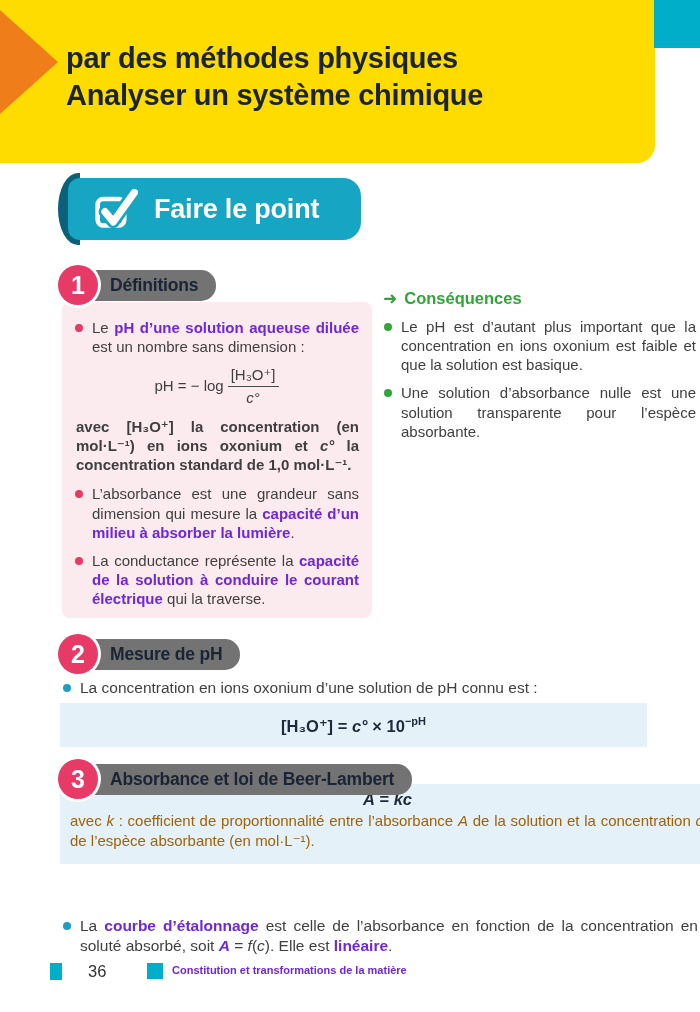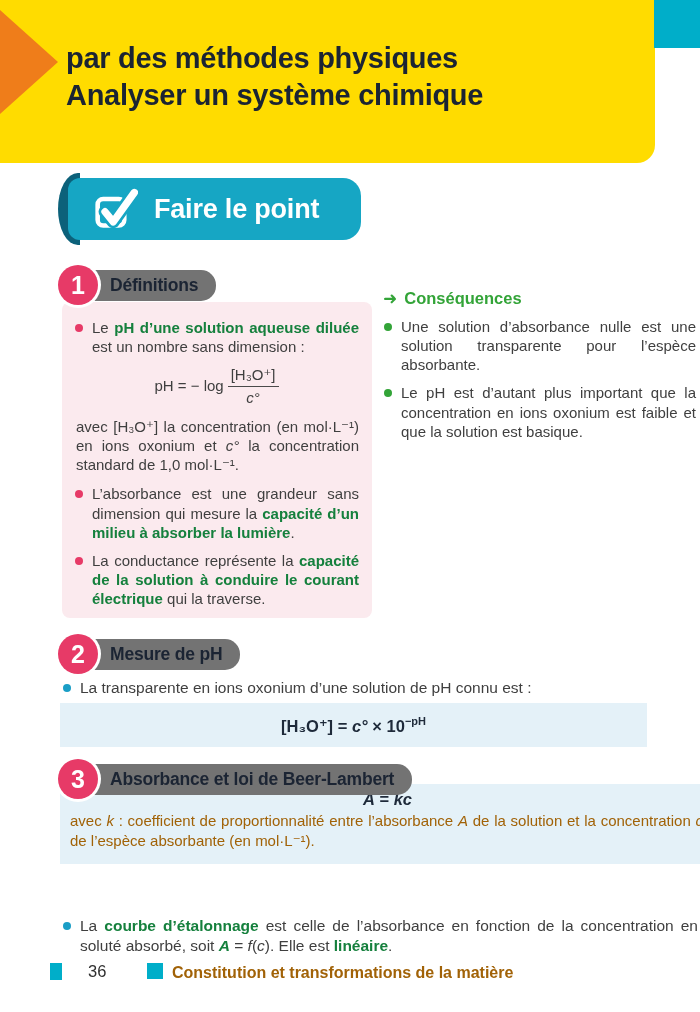--- a/index.html
+++ b/index.html
@@ -41,7 +41,7 @@
   .dot-green{background:#33A438;}
   .dot-cyan{background:#1A9EC6;}
   .btxt{flex:1;text-align:justify;hyphens:auto;}
-  b{color:#15803d;}
+  b{color:#6d28d9;}
 
   .ph-formula{display:flex;align-items:center;justify-content:center;margin:6px 0 10px 0;color:#3f3f3f;}
   .frac{display:inline-flex;flex-direction:column;align-items:center;margin-left:4px;}

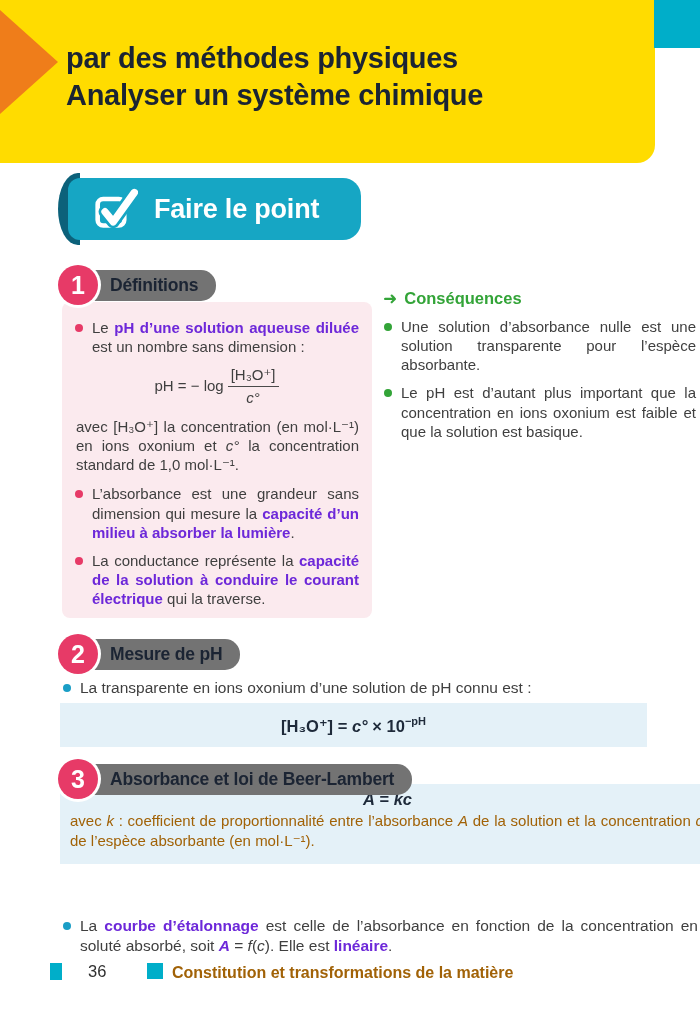--- a/index.html
+++ b/index.html
@@ -132,11 +132,11 @@
     </div>
     <div class="bullet">
       <span class="dot dot-green"></span>
-      <span class="btxt">Une solution d’absorbance nulle est une solution transparente pour l’espèce absorbante.</span>
+      <span class="btxt">Le pH est d’autant plus important que la concentration en ions oxonium est faible et que la solution est basique.</span>
     </div>
     <div class="bullet">
       <span class="dot dot-green"></span>
-      <span class="btxt">Le pH est d’autant plus important que la concentration en ions oxonium est faible et que la solution est basique.</span>
+      <span class="btxt">Une solution d’absorbance nulle est une solution transparente pour l’espèce absorbante.</span>
     </div>
   </div>
 

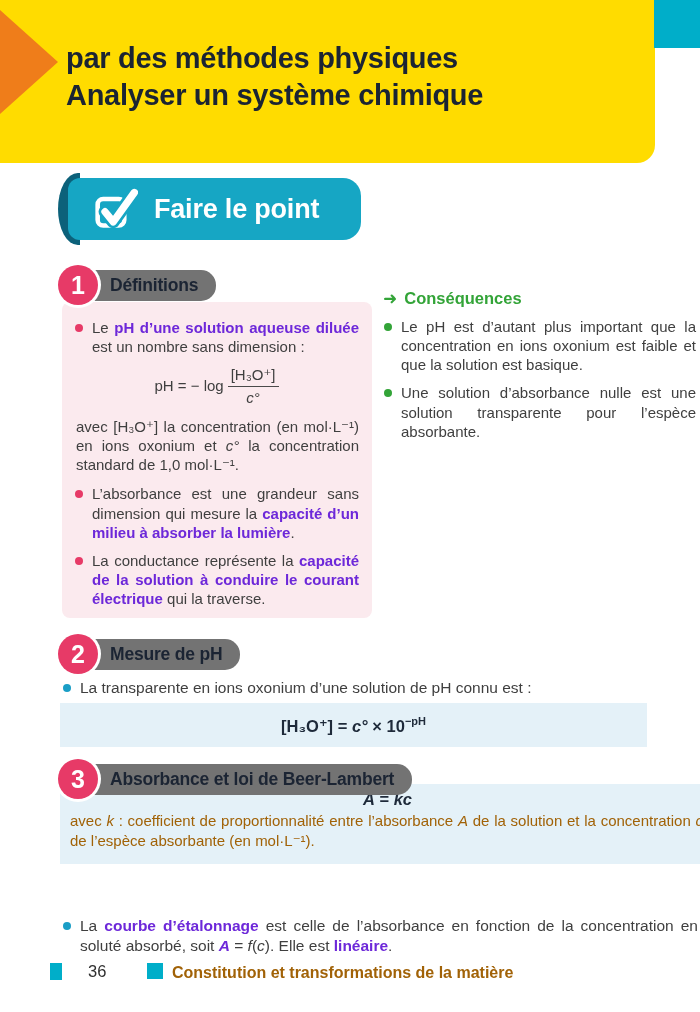--- a/index.html
+++ b/index.html
@@ -47,7 +47,7 @@
   .frac{display:inline-flex;flex-direction:column;align-items:center;margin-left:4px;}
   .frac .num{padding:0 3px 1px 3px;border-bottom:1.4px solid #4a4a4a;}
   .frac .den{padding-top:1px;font-style:italic;}
-  .avec-par{text-align:justify;hyphens:auto;margin:9px 0 10px 2px;}
+  .avec-par{text-align:justify;hyphens:auto;margin:9px 0 10px 2px;font-weight:bold;}
   .it{font-style:italic;}
 
   

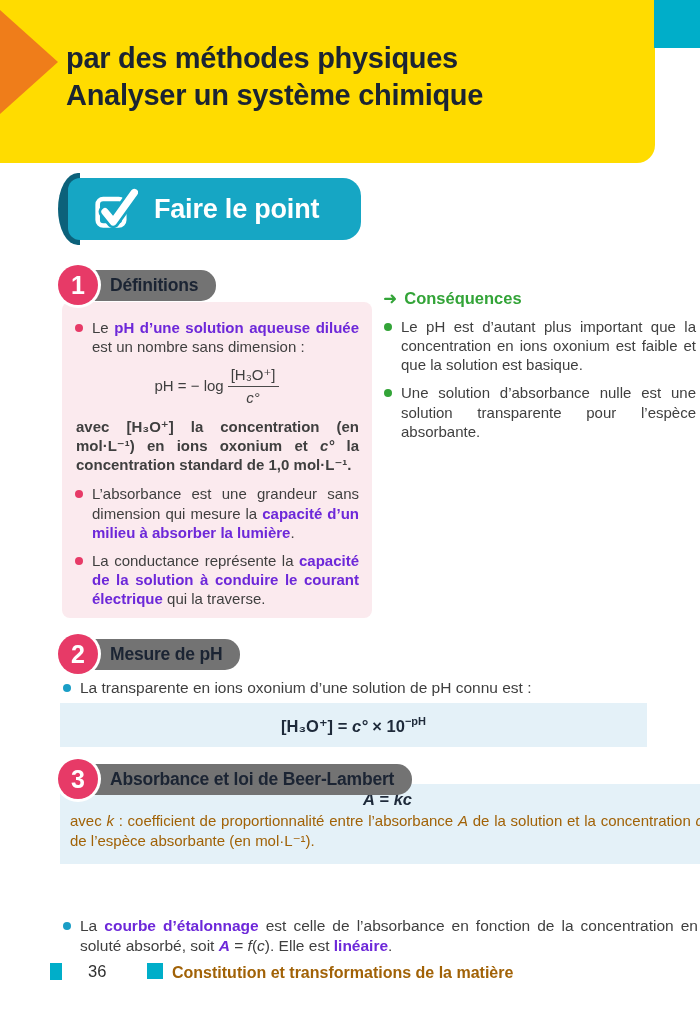--- a/index.html
+++ b/index.html
@@ -147,7 +147,7 @@
 
   <div class="free-bullet" style="top:678px;width:620px;">
     <span class="dot dot-cyan"></span>
-    <span class="btxt" style="text-align:left;">La transparente en ions oxonium d’une solution de pH connu est :</span>
+    <span class="btxt" style="text-align:left;">La concentration en ions oxonium d’une solution de pH connu est :</span>
   </div>
 
   <div class="blue-box" style="top:703px;width:587px;height:44px;padding-top:12px;">

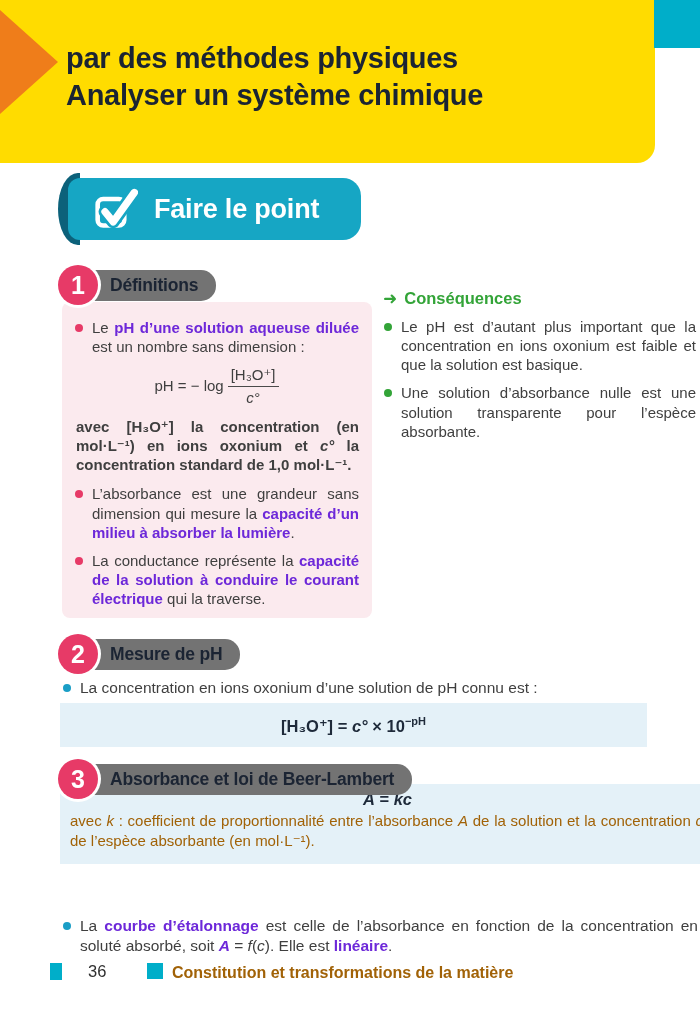--- a/index.html
+++ b/index.html
@@ -68,7 +68,7 @@
   .edge-mark{position:absolute;left:50px;top:5px;width:12px;height:17px;background:#00AEC9;}
   .page-num{position:absolute;left:88px;top:4px;font-size:16.5px;font-weight:400;color:#2F2F2F;}
   .chap-square{position:absolute;left:147px;top:5px;width:16px;height:16px;background:#00AEC9;}
-  .chap-title{position:absolute;left:172px;top:6px;font-size:16px;font-weight:700;color:#a16207;}
+  .chap-title{position:absolute;left:172px;top:6px;font-size:11px;font-weight:700;color:#6d28d9;}
 
   .check-svg{flex:0 0 44px;}
 </style>

